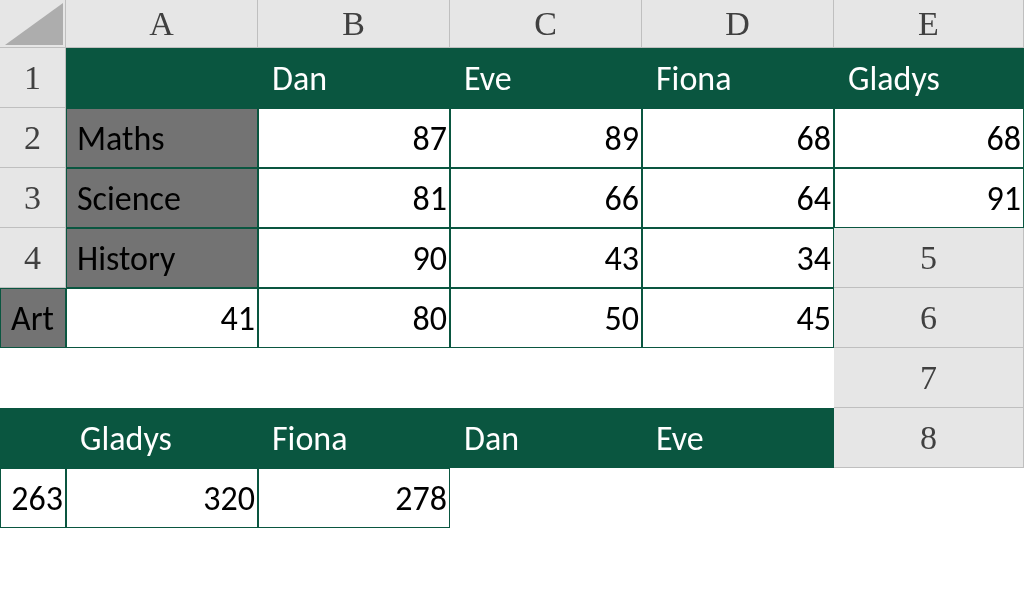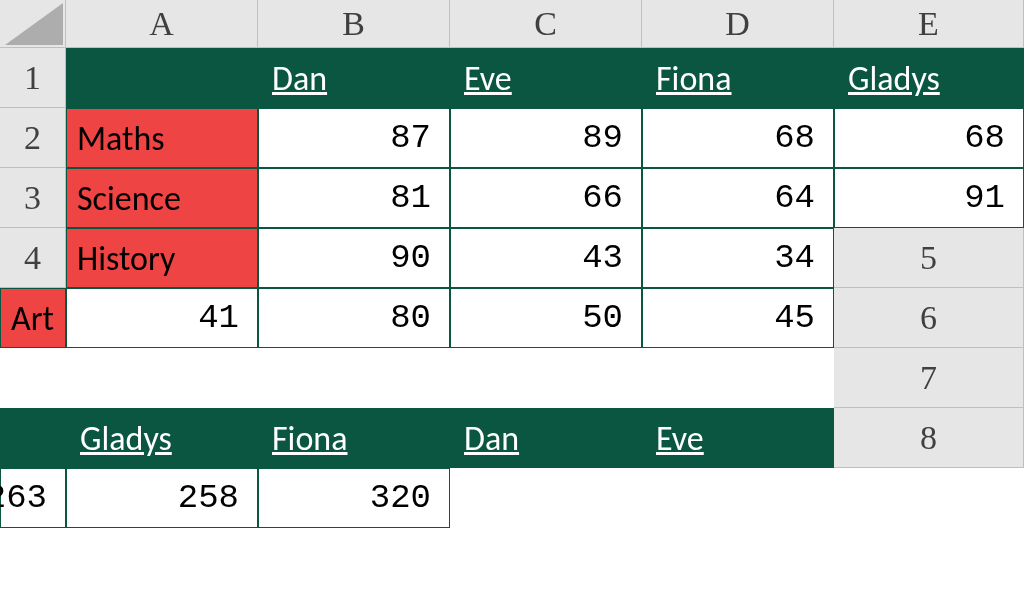--- a/index.html
+++ b/index.html
@@ -70,7 +70,6 @@
       color: #ffffff;
       padding-left: 14px;
       justify-content: flex-start;
-      text-decoration: underline;
     }
     .dark-header-first {
       background: #0a5640;

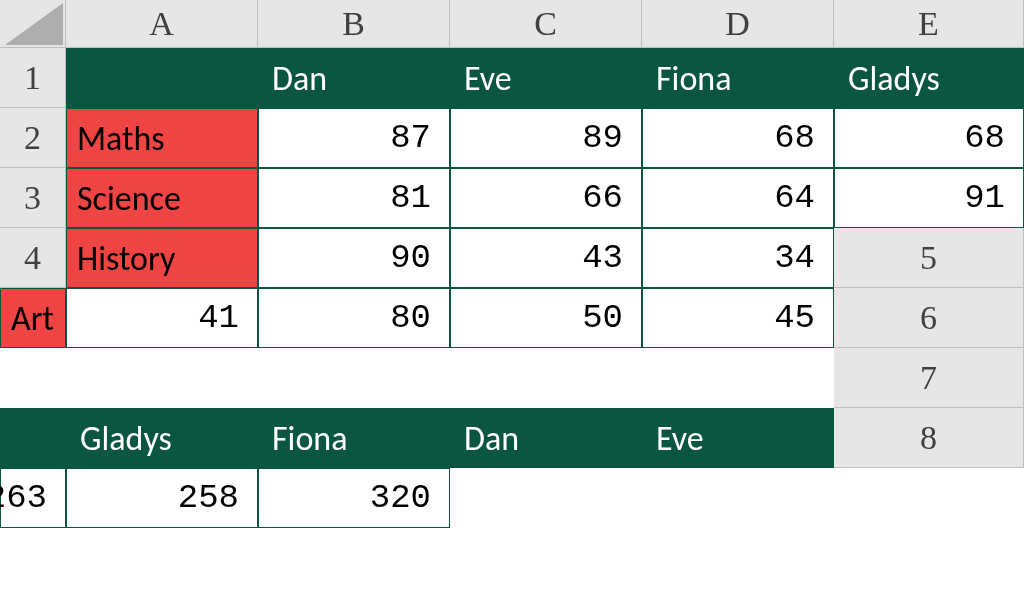--- a/index.html
+++ b/index.html
@@ -75,7 +75,7 @@
       background: #0a5640;
     }
     .subject {
-      background: #ef4444;
+      background: #737373;
       border: 1px solid #0a5640;
       padding-left: 10px;
       justify-content: flex-start;

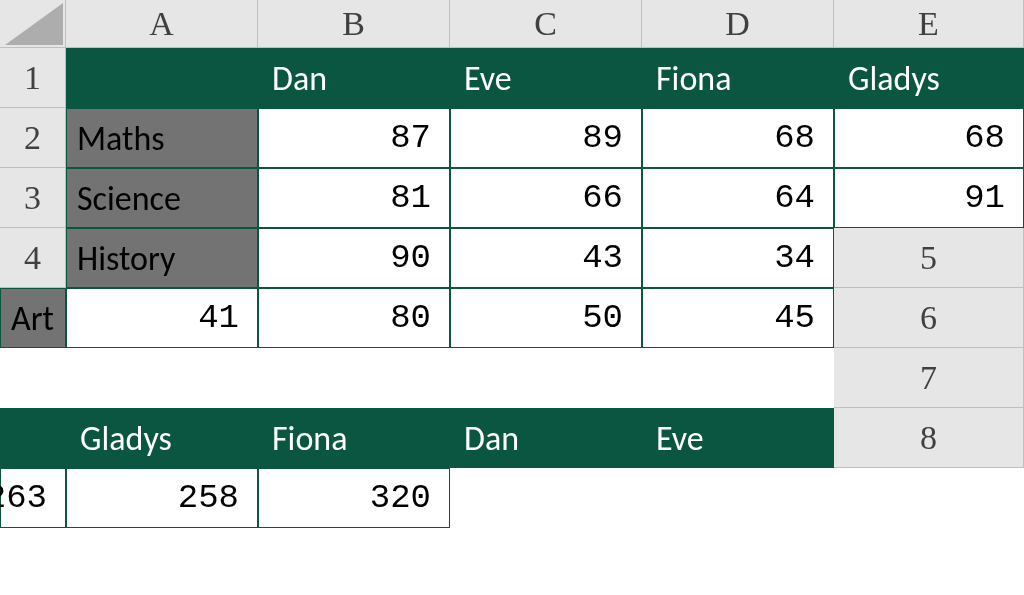--- a/index.html
+++ b/index.html
@@ -83,9 +83,8 @@
     .number {
       background: #ffffff;
       border: 1px solid #0a5640;
-      padding-right: 18px;
+      padding-right: 2px;
       justify-content: flex-end;
-      font-family: Liberation Mono, monospace;
     }
     .blank {
       background: #ffffff;

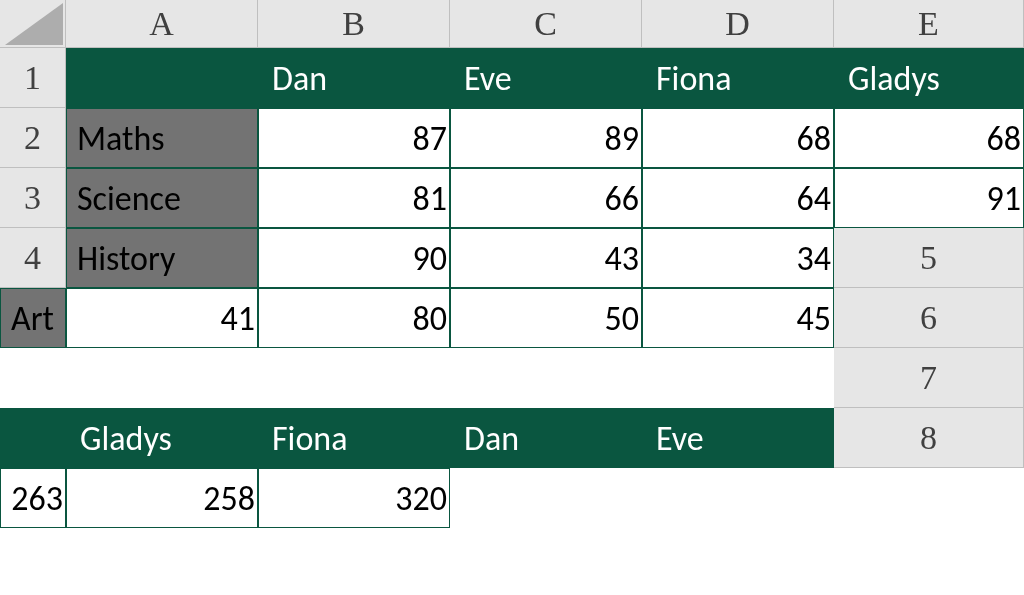--- a/index.html
+++ b/index.html
@@ -152,7 +152,6 @@
 
   <div class="row-header">8</div>
   <div class="cell number">263</div>
-  <div class="cell number">258</div>
   <div class="cell number">320</div>
 </div>
 

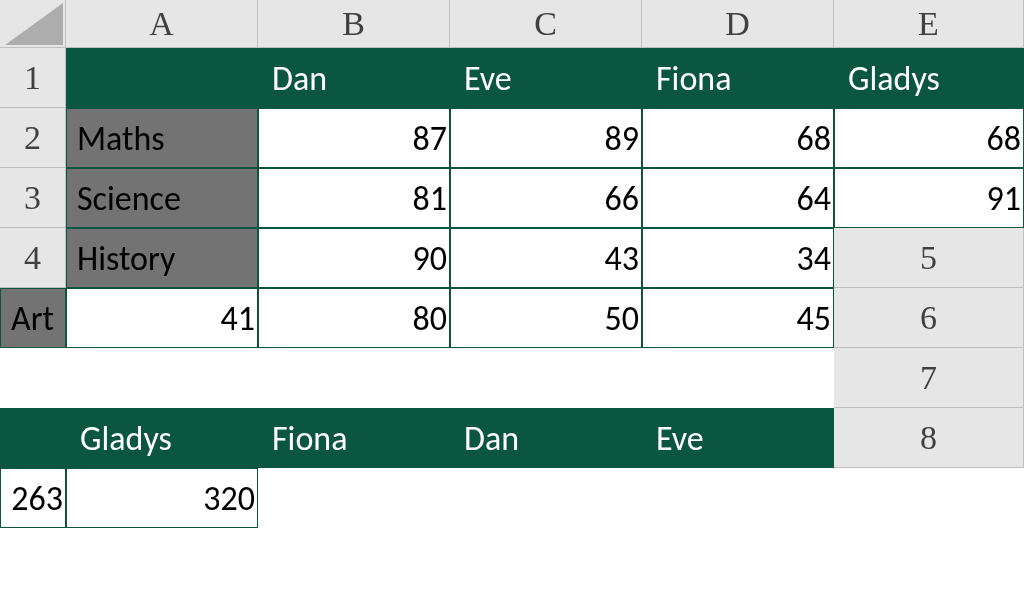--- a/index.html
+++ b/index.html
@@ -153,6 +153,7 @@
   <div class="row-header">8</div>
   <div class="cell number">263</div>
   <div class="cell number">320</div>
+  <div class="cell number">278</div>
 </div>
 
 </body></html>

